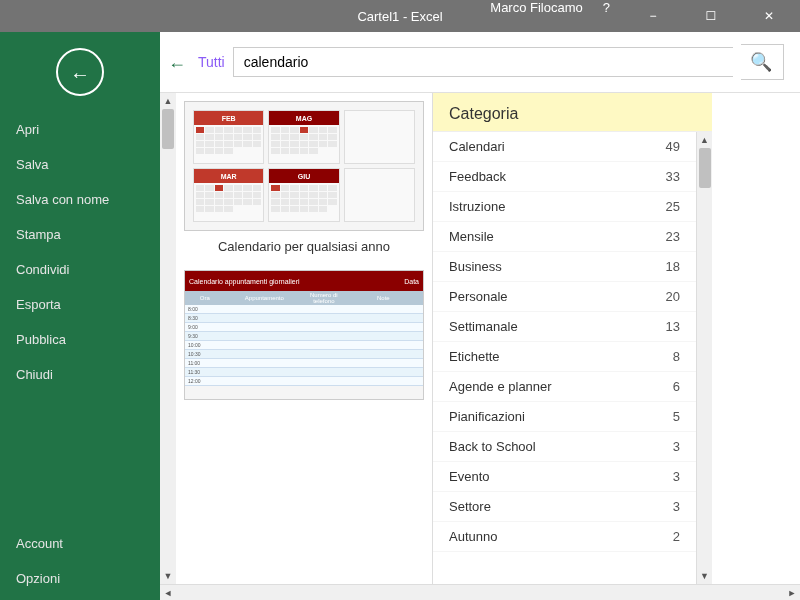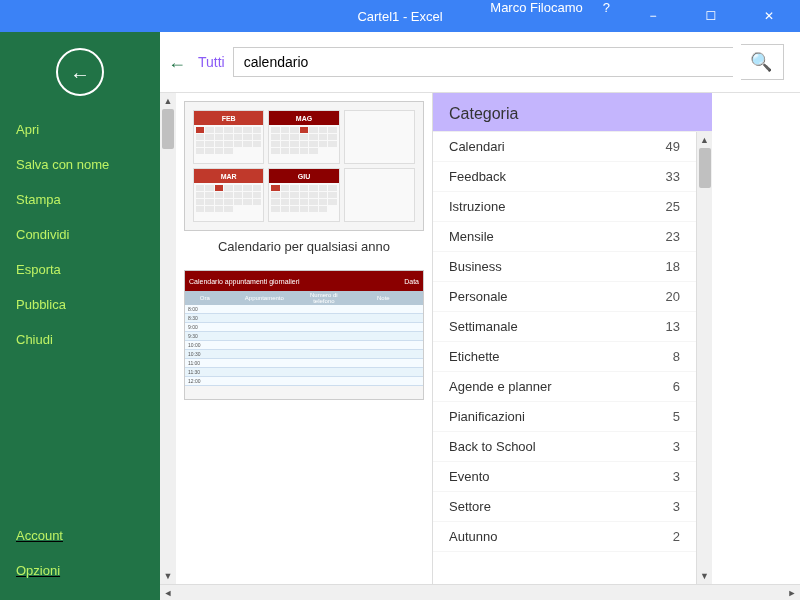--- a/index.html
+++ b/index.html
@@ -7,7 +7,7 @@
 
     
     .titlebar {
-      background: #3b82f6;
+      background: #737373;
       color: #fff;
       height: 32px;
       display: flex;

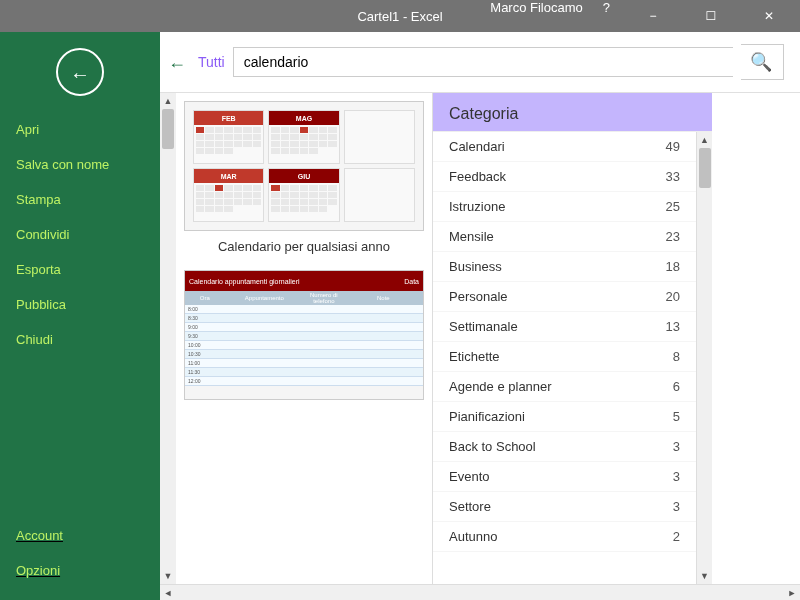--- a/index.html
+++ b/index.html
@@ -319,7 +319,7 @@
       overflow: hidden;
     }
     .category-header {
-      background: #c4b5fd;
+      background: #fef9c3;
       padding: 12px 16px 8px 16px;
       font-size: 16px;
       font-weight: 500;

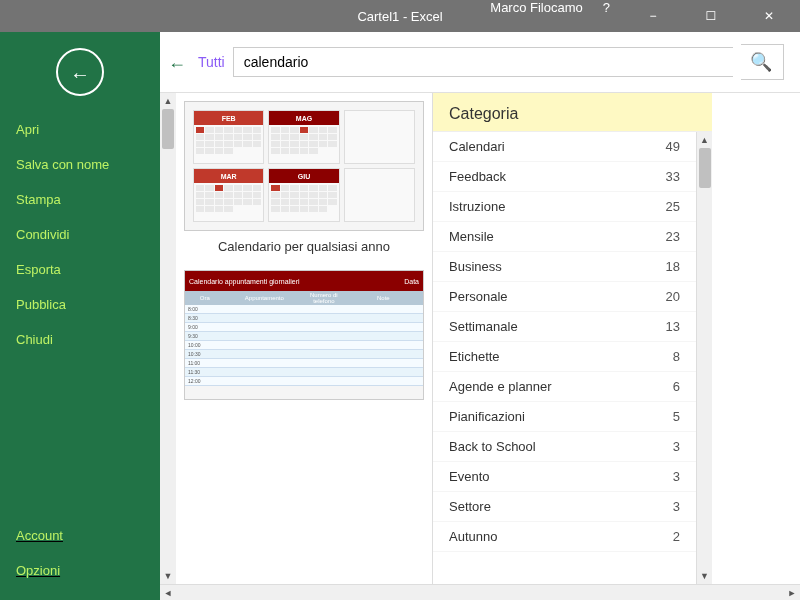--- a/index.html
+++ b/index.html
@@ -81,7 +81,7 @@
       cursor: pointer;
     }
     .sidebar-item {
-      color: #bef264;
+      color: #e5e5e5;
       padding: 10px 16px;
       font-size: 13px;
       cursor: pointer;

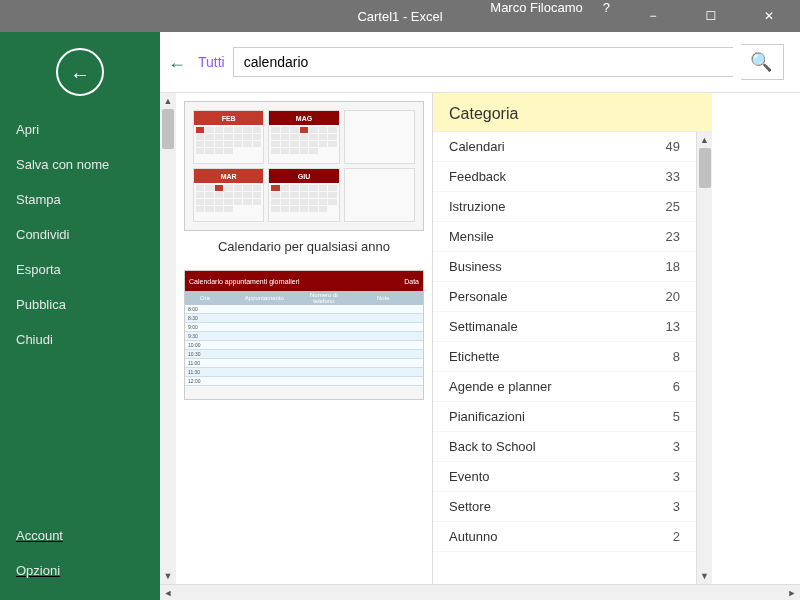--- a/index.html
+++ b/index.html
@@ -408,6 +408,9 @@
     </div>
     <div class="sidebar-item">
       <span>Apri</span>
+    </div>
+    <div class="sidebar-item">
+      <span>Salva</span>
     </div>
     <div class="sidebar-item">
       <span>Salva con nome</span>

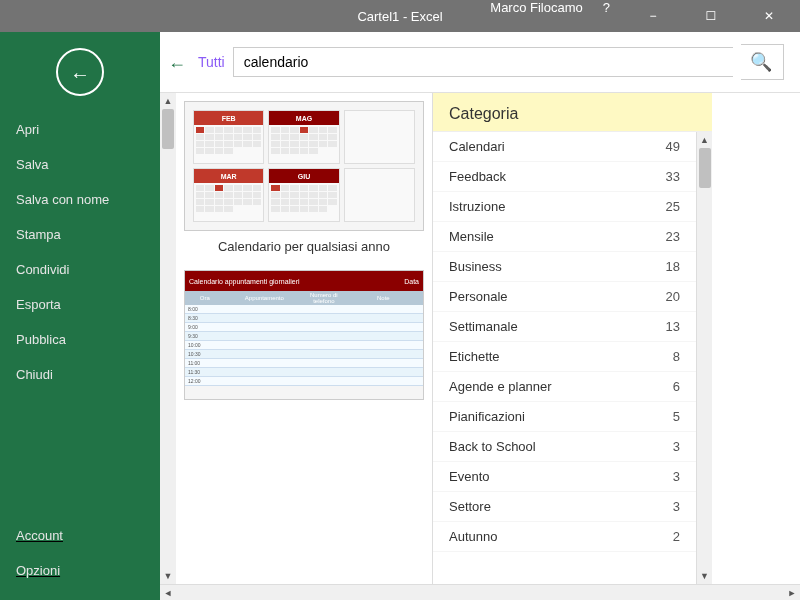--- a/index.html
+++ b/index.html
@@ -89,8 +89,7 @@
     }
     .sidebar-spacer { flex: 1; }
     .sidebar-bottom {
-      padding-bottom: 12px;
-      text-decoration: underline;
+      padding-bottom: 4px;
     }
 
     

